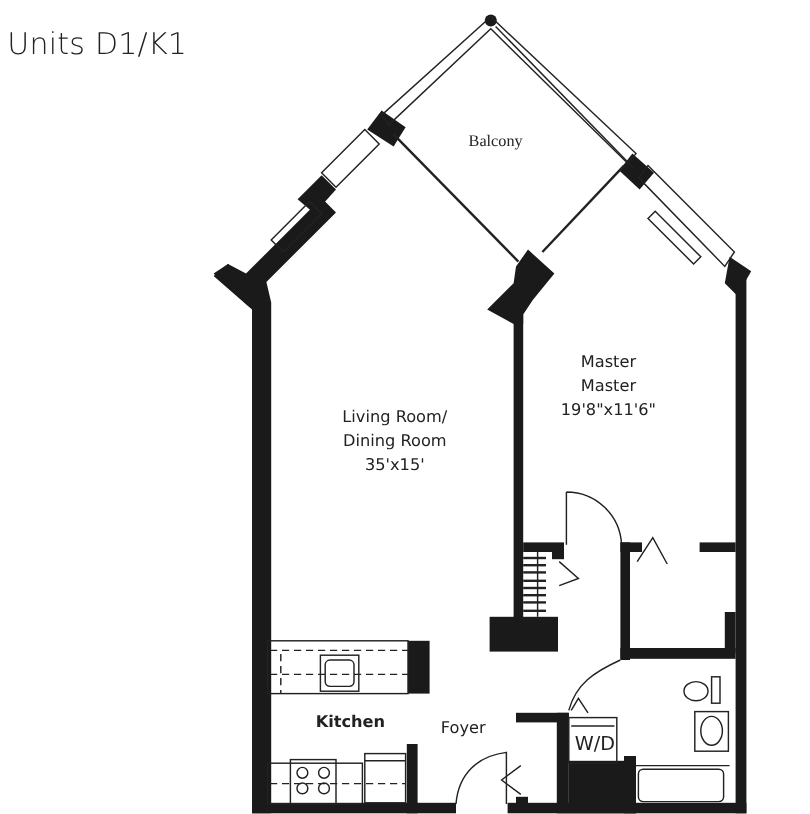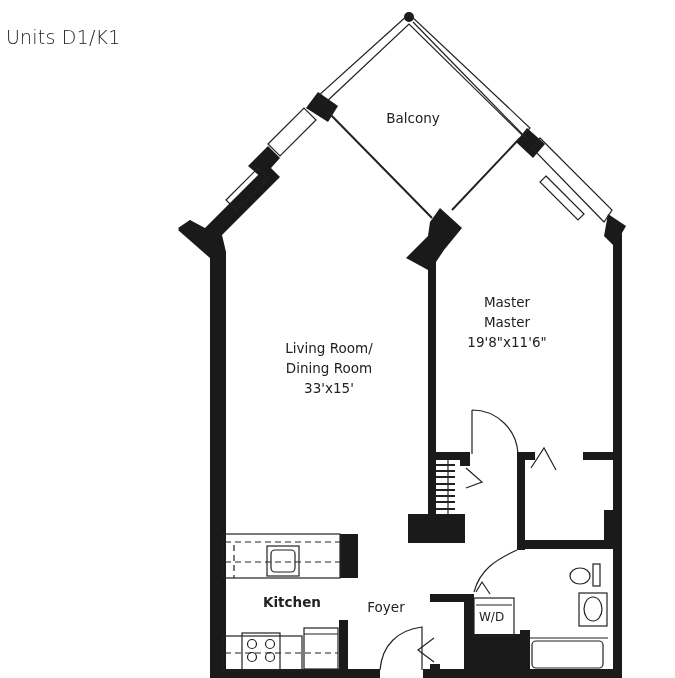--- a/index.html
+++ b/index.html
@@ -6,7 +6,7 @@
     body { width:675px; height:678px; position:relative; overflow:hidden;
            font-family:"DejaVu Sans", sans-serif; color:#1a1a1a; }
     .header { position:absolute; left:6px; top:22px; }
-    .header div { font-size:19px; line-height:30px; font-weight:300; letter-spacing:0.2px; color:#222; }
+    .header div { font-size:25px; line-height:30px; font-weight:300; letter-spacing:0.2px; color:#222; }
     svg { position:absolute; left:0; top:0; }
     .lbl { position:absolute; text-align:center; font-size:13.5px; line-height:20px; color:#222; white-space:nowrap; transform:translateX(-50%); }
     .wd { position:absolute; font-size:12px; color:#222; }

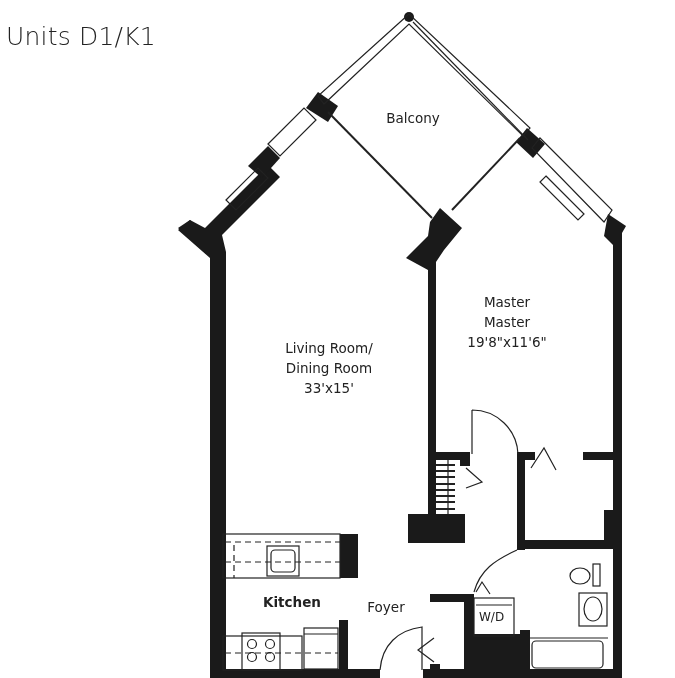--- a/index.html
+++ b/index.html
@@ -126,7 +126,7 @@
   </g>
 </svg>
 
-<div class="lbl" style="left:413px; top:108px;">Balcony</div>
+<div class="lbl" style="left:413px; top:108px;font-family:Liberation Serif, serif;">Balcony</div>
 
 <div class="lbl" style="left:329px; top:338px;">
   <div>Living Room/</div>

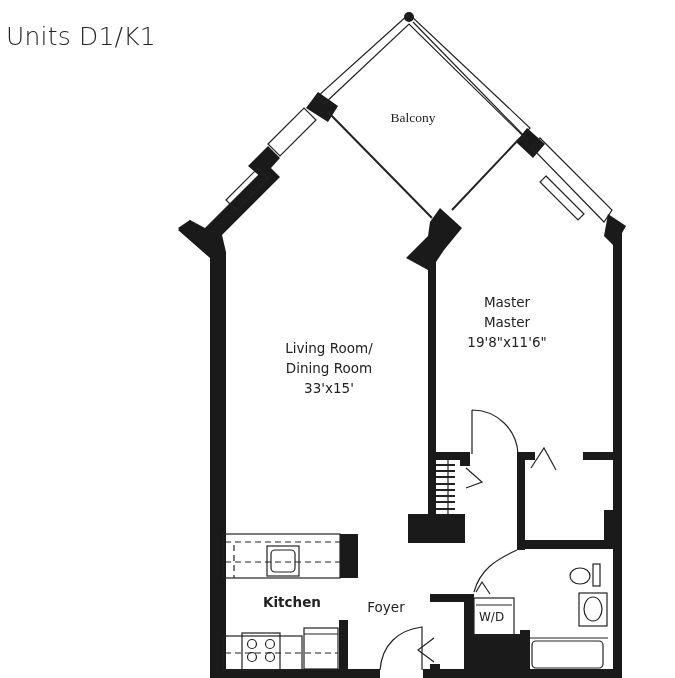--- a/index.html
+++ b/index.html
@@ -131,7 +131,7 @@
 <div class="lbl" style="left:329px; top:338px;">
   <div>Living Room/</div>
   <div>Dining Room</div>
-  <div>33'x15'</div>
+  <div>35'x15'</div>
 </div>
 
 <div class="lbl" style="left:507px; top:292px;">

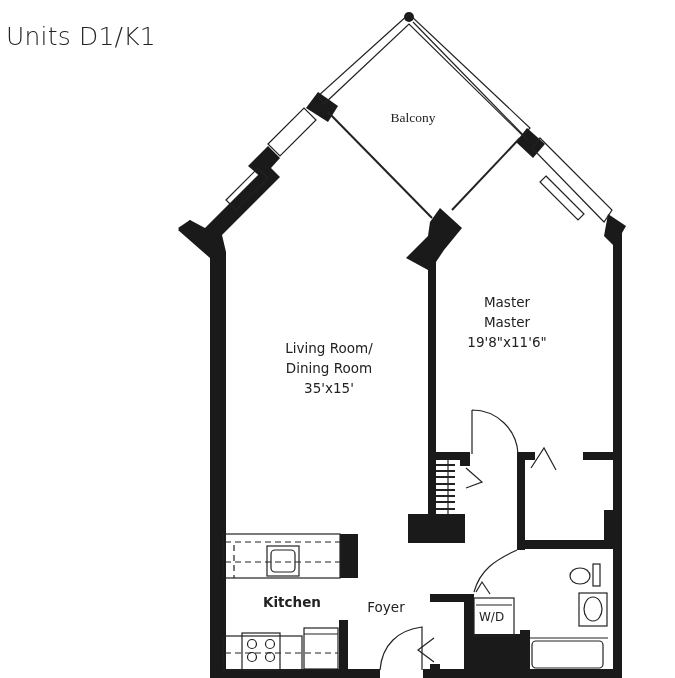--- a/index.html
+++ b/index.html
@@ -9,7 +9,7 @@
     .header div { font-size:25px; line-height:30px; font-weight:300; letter-spacing:0.2px; color:#222; }
     svg { position:absolute; left:0; top:0; }
     .lbl { position:absolute; text-align:center; font-size:13.5px; line-height:20px; color:#222; white-space:nowrap; transform:translateX(-50%); }
-    .wd { position:absolute; font-size:12px; color:#222; }
+    .wd { position:absolute; font-size:16px; color:#222; }
   </style>
 </head>
 <body>

